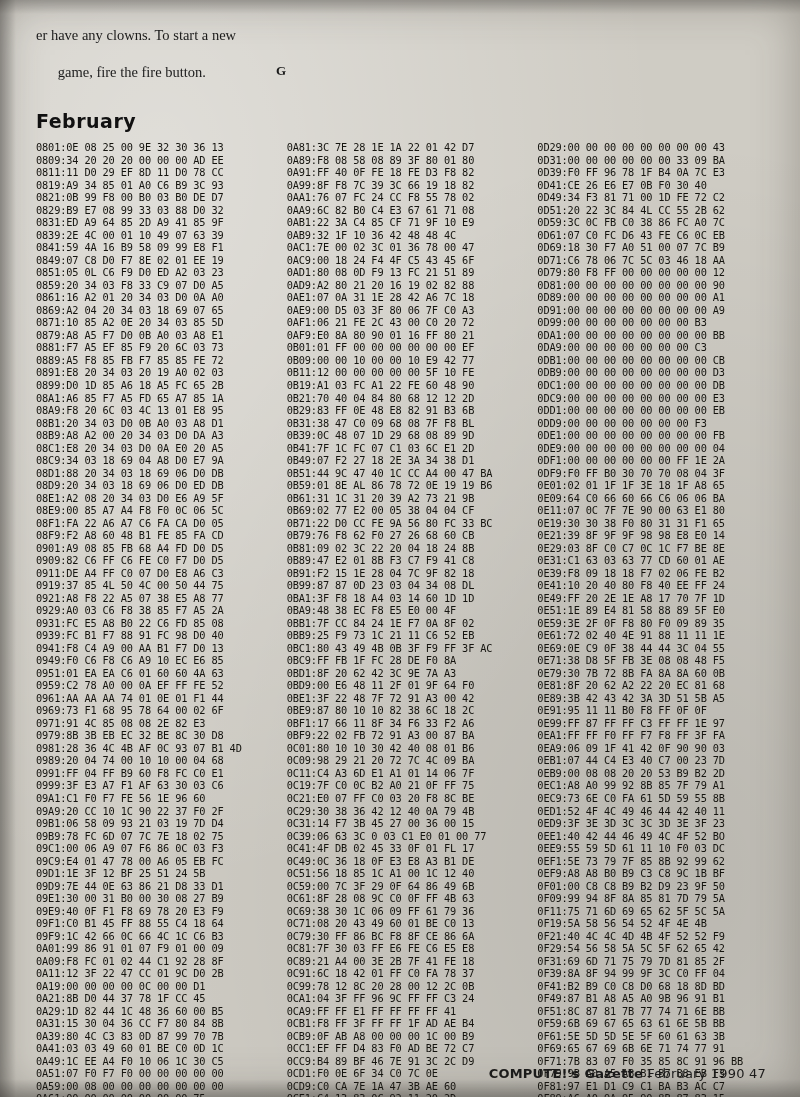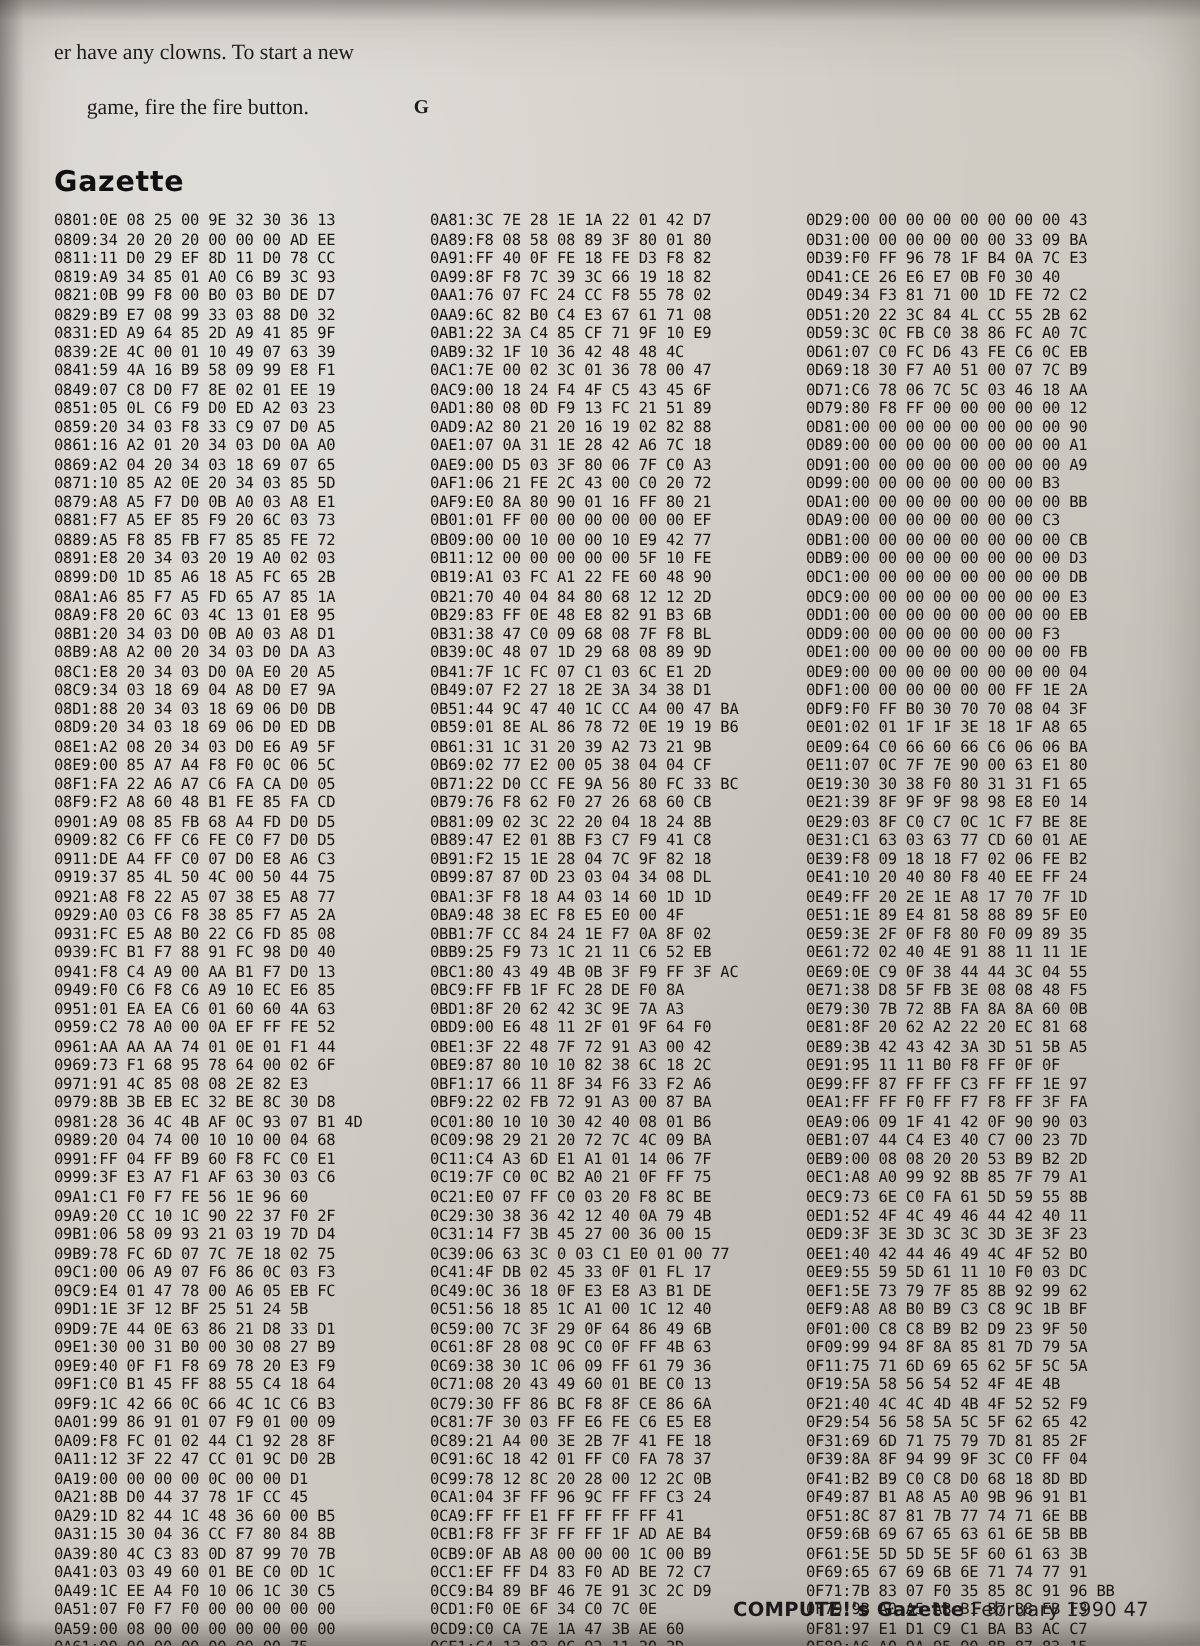--- a/index.html
+++ b/index.html
@@ -120,7 +120,7 @@
     </div>
   </div>
 
-  <div class="headline">Gazette</div>
+  <div class="headline">February</div>
 
   <div class="columns">
     <div class="col col-1"><div class="line">0801:0E 08 25 00 9E 32 30 36 13</div><div class="line">0809:34 20 20 20 00 00 00 AD EE</div><div class="line">0811:11 D0 29 EF 8D 11 D0 78 CC</div><div class="line">0819:A9 34 85 01 A0 C6 B9 3C 93</div><div class="line">0821:0B 99 F8 00 B0 03 B0 DE D7</div><div class="line">0829:B9 E7 08 99 33 03 88 D0 32</div><div class="line">0831:ED A9 64 85 2D A9 41 85 9F</div><div class="line">0839:2E 4C 00 01 10 49 07 63 39</div><div class="line">0841:59 4A 16 B9 58 09 99 E8 F1</div><div class="line">0849:07 C8 D0 F7 8E 02 01 EE 19</div><div class="line">0851:05 0L C6 F9 D0 ED A2 03 23</div><div class="line">0859:20 34 03 F8 33 C9 07 D0 A5</div><div class="line">0861:16 A2 01 20 34 03 D0 0A A0</div><div class="line">0869:A2 04 20 34 03 18 69 07 65</div><div class="line">0871:10 85 A2 0E 20 34 03 85 5D</div><div class="line">0879:A8 A5 F7 D0 0B A0 03 A8 E1</div><div class="line">0881:F7 A5 EF 85 F9 20 6C 03 73</div><div class="line">0889:A5 F8 85 FB F7 85 85 FE 72</div><div class="line">0891:E8 20 34 03 20 19 A0 02 03</div><div class="line">0899:D0 1D 85 A6 18 A5 FC 65 2B</div><div class="line">08A1:A6 85 F7 A5 FD 65 A7 85 1A</div><div class="line">08A9:F8 20 6C 03 4C 13 01 E8 95</div><div class="line">08B1:20 34 03 D0 0B A0 03 A8 D1</div><div class="line">08B9:A8 A2 00 20 34 03 D0 DA A3</div><div class="line">08C1:E8 20 34 03 D0 0A E0 20 A5</div><div class="line">08C9:34 03 18 69 04 A8 D0 E7 9A</div><div class="line">08D1:88 20 34 03 18 69 06 D0 DB</div><div class="line">08D9:20 34 03 18 69 06 D0 ED DB</div><div class="line">08E1:A2 08 20 34 03 D0 E6 A9 5F</div><div class="line">08E9:00 85 A7 A4 F8 F0 0C 06 5C</div><div class="line">08F1:FA 22 A6 A7 C6 FA CA D0 05</div><div class="line">08F9:F2 A8 60 48 B1 FE 85 FA CD</div><div class="line">0901:A9 08 85 FB 68 A4 FD D0 D5</div><div class="line">0909:82 C6 FF C6 FE C0 F7 D0 D5</div><div class="line">0911:DE A4 FF C0 07 D0 E8 A6 C3</div><div class="line">0919:37 85 4L 50 4C 00 50 44 75</div><div class="line">0921:A8 F8 22 A5 07 38 E5 A8 77</div><div class="line">0929:A0 03 C6 F8 38 85 F7 A5 2A</div><div class="line">0931:FC E5 A8 B0 22 C6 FD 85 08</div><div class="line">0939:FC B1 F7 88 91 FC 98 D0 40</div><div class="line">0941:F8 C4 A9 00 AA B1 F7 D0 13</div><div class="line">0949:F0 C6 F8 C6 A9 10 EC E6 85</div><div class="line">0951:01 EA EA C6 01 60 60 4A 63</div><div class="line">0959:C2 78 A0 00 0A EF FF FE 52</div><div class="line">0961:AA AA AA 74 01 0E 01 F1 44</div><div class="line">0969:73 F1 68 95 78 64 00 02 6F</div><div class="line">0971:91 4C 85 08 08 2E 82 E3</div><div class="line">0979:8B 3B EB EC 32 BE 8C 30 D8</div><div class="line">0981:28 36 4C 4B AF 0C 93 07 B1 4D</div><div class="line">0989:20 04 74 00 10 10 00 04 68</div><div class="line">0991:FF 04 FF B9 60 F8 FC C0 E1</div><div class="line">0999:3F E3 A7 F1 AF 63 30 03 C6</div><div class="line">09A1:C1 F0 F7 FE 56 1E 96 60</div><div class="line">09A9:20 CC 10 1C 90 22 37 F0 2F</div><div class="line">09B1:06 58 09 93 21 03 19 7D D4</div><div class="line">09B9:78 FC 6D 07 7C 7E 18 02 75</div><div class="line">09C1:00 06 A9 07 F6 86 0C 03 F3</div><div class="line">09C9:E4 01 47 78 00 A6 05 EB FC</div><div class="line">09D1:1E 3F 12 BF 25 51 24 5B</div><div class="line">09D9:7E 44 0E 63 86 21 D8 33 D1</div><div class="line">09E1:30 00 31 B0 00 30 08 27 B9</div><div class="line">09E9:40 0F F1 F8 69 78 20 E3 F9</div><div class="line">09F1:C0 B1 45 FF 88 55 C4 18 64</div><div class="line">09F9:1C 42 66 0C 66 4C 1C C6 B3</div><div class="line">0A01:99 86 91 01 07 F9 01 00 09</div><div class="line">0A09:F8 FC 01 02 44 C1 92 28 8F</div><div class="line">0A11:12 3F 22 47 CC 01 9C D0 2B</div><div class="line">0A19:00 00 00 00 0C 00 00 D1</div><div class="line">0A21:8B D0 44 37 78 1F CC 45</div><div class="line">0A29:1D 82 44 1C 48 36 60 00 B5</div><div class="line">0A31:15 30 04 36 CC F7 80 84 8B</div><div class="line">0A39:80 4C C3 83 0D 87 99 70 7B</div><div class="line">0A41:03 03 49 60 01 BE C0 0D 1C</div><div class="line">0A49:1C EE A4 F0 10 06 1C 30 C5</div><div class="line">0A51:07 F0 F7 F0 00 00 00 00 00</div><div class="line">0A59:00 08 00 00 00 00 00 00 00</div><div class="line">0A61:00 00 00 00 00 00 00 75</div></div>

